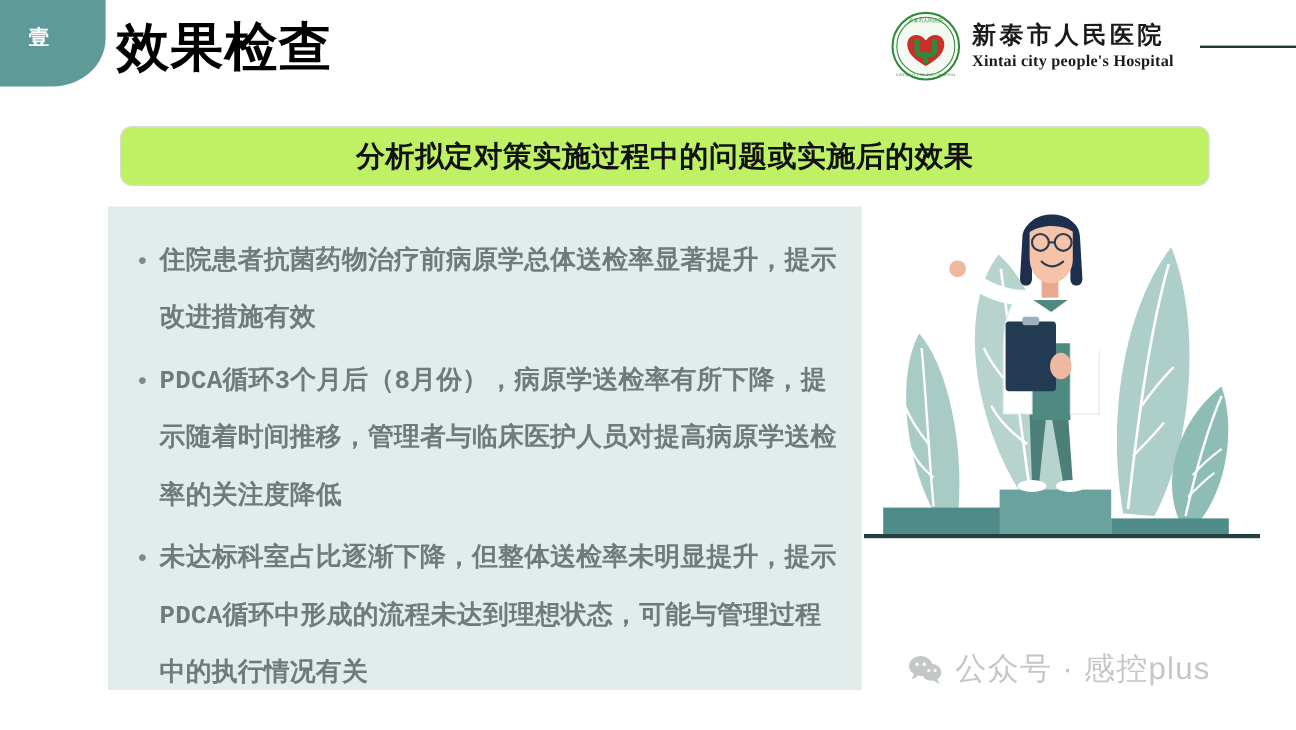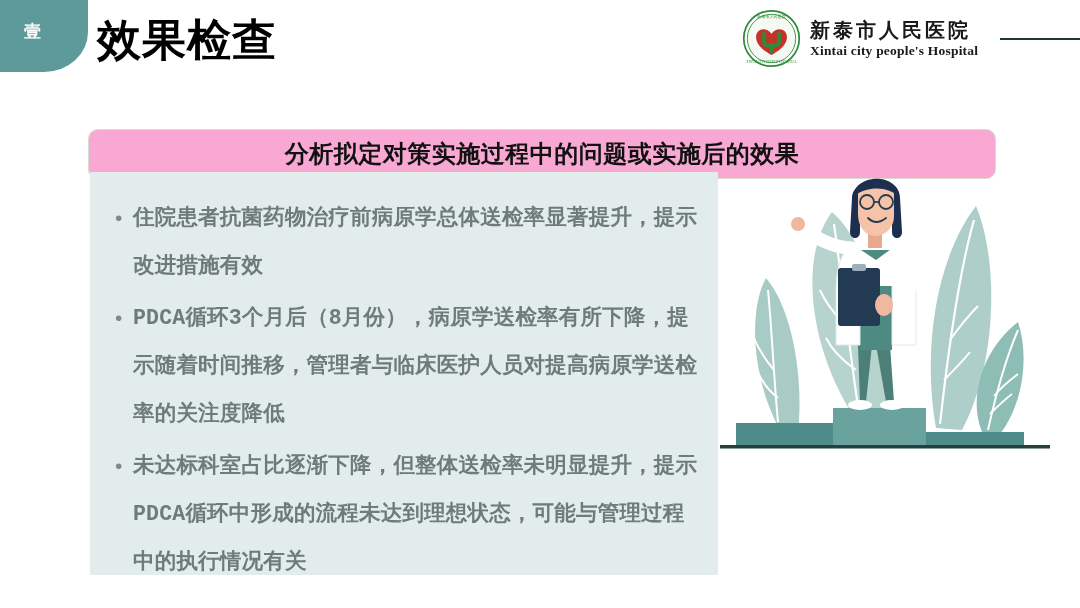--- a/index.html
+++ b/index.html
@@ -103,18 +103,17 @@
   
   .banner {
     position: absolute;
-    left: 88px;
+    left: 100px;
     top: 105px;
     width: 908px;
     height: 50px;
     box-sizing: border-box;
     border: 1.5px solid #d7dcd0;
     border-radius: 10px;
-    background: #f9a8d4;
+    background: #bef264;
     display: flex;
     align-items: center;
     justify-content: center;
-    margin-top: 24px;
   }
   .banner-text {
     font-size: 24px;

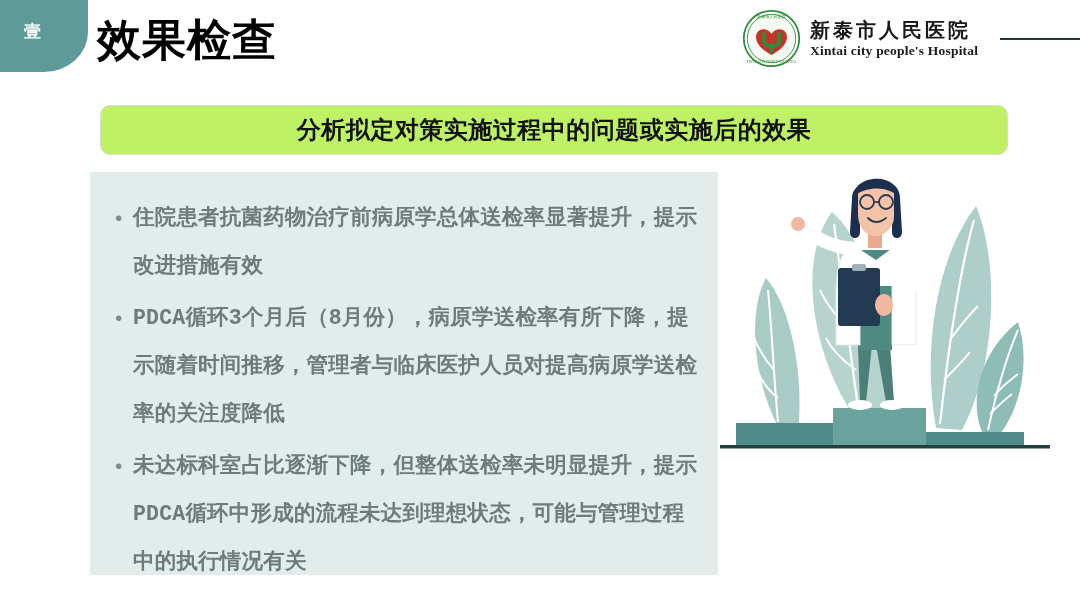--- a/index.html
+++ b/index.html
@@ -315,6 +315,19 @@
     </g>
   </svg>
 
+  <div class="watermark">
+    <svg class="wm-icon" viewBox="0 0 40 34">
+      <ellipse cx="15" cy="13" rx="13" ry="11" fill="#c4c7c8"></ellipse>
+      <path d="M8 21 L5 28 L12 24 Z" fill="#c4c7c8"></path>
+      <ellipse cx="27" cy="20" rx="11" ry="9.5" fill="#c4c7c8"></ellipse>
+      <path d="M33 27 L36 33 L29 29 Z" fill="#c4c7c8"></path>
+      <circle cx="11" cy="11" r="1.9" fill="#ffffff"></circle>
+      <circle cx="19" cy="11" r="1.9" fill="#ffffff"></circle>
+      <circle cx="24" cy="18" r="1.7" fill="#ffffff"></circle>
+      <circle cx="31" cy="18" r="1.7" fill="#ffffff"></circle>
+    </svg>
+    <div class="wm-text">公众号 · 感控plus</div>
+  </div>
 
 </div>
 

